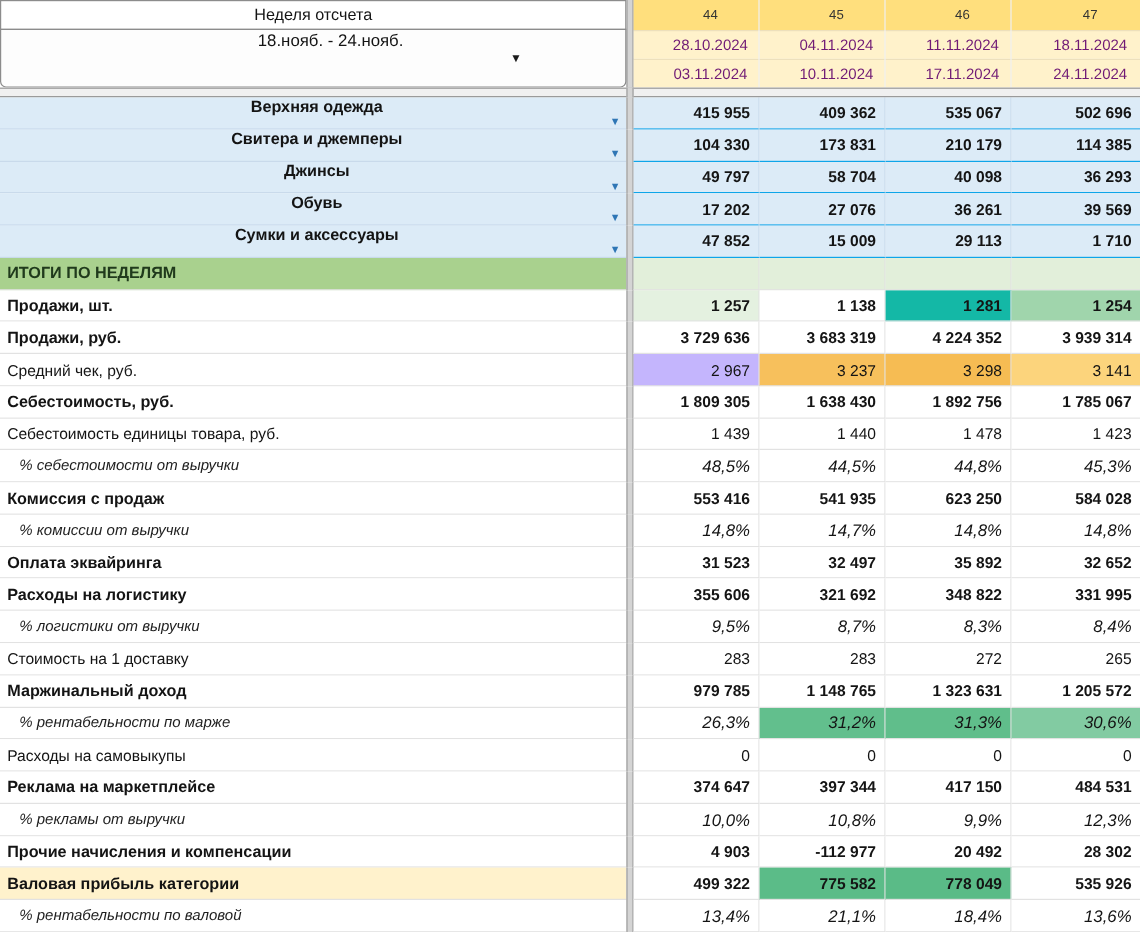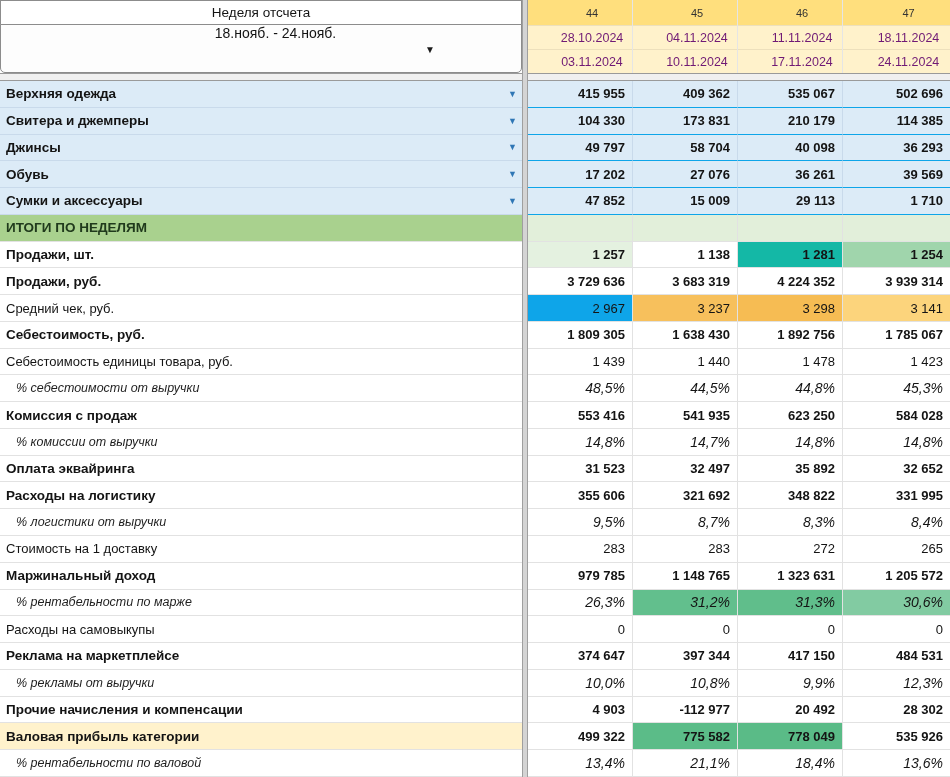--- a/index.html
+++ b/index.html
@@ -42,7 +42,7 @@
     font-size:13px;white-space:nowrap;}
   .row .val-cell:last-child{width:107px;border-right:none;}
 
-  .cat-label{background:var(--category-bg,#dcebf7);font-weight:700;font-size:13.5px;border-bottom:1px solid #c9daeb;}
+  .cat-label{background:var(--category-bg,#dcebf7);font-weight:700;font-size:13.5px;border-bottom:1px solid #c9daeb;flex-direction:column;}
   .cat-val{background:var(--category-bg,#dcebf7);font-weight:700;border-bottom:1px solid #0ea5e9;border-right:1px solid #c9daeb;}
   .filter-arrow{margin-left:auto;margin-right:5px;color:var(--category-arrow,#2f76b5);font-size:9px;cursor:pointer;}
 

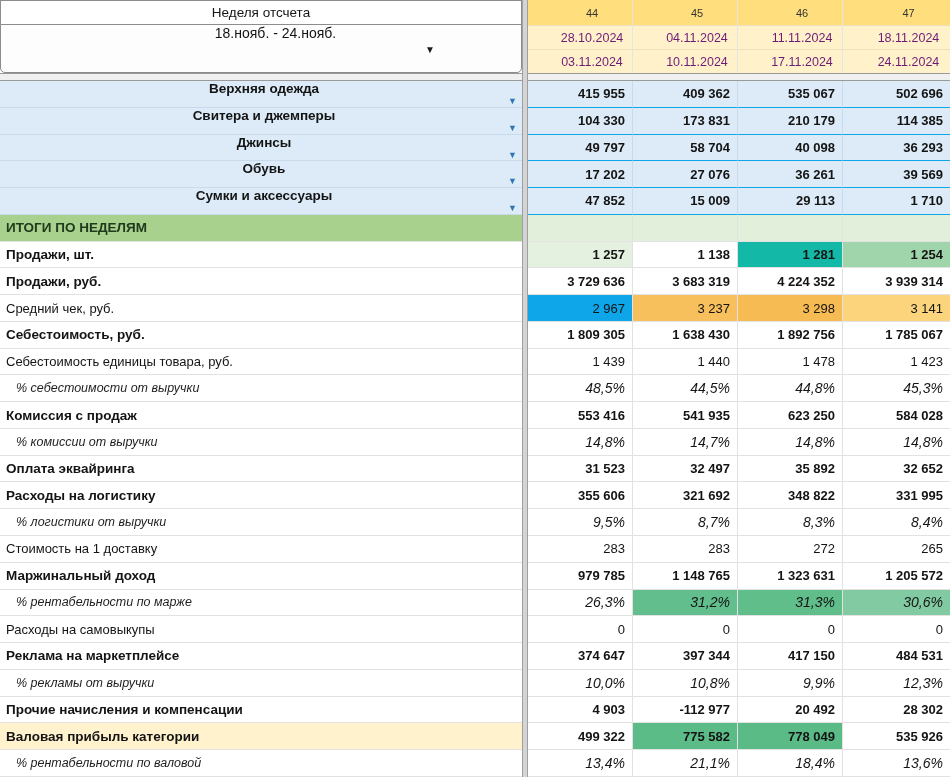--- a/index.html
+++ b/index.html
@@ -179,7 +179,7 @@
       <div class="row">
         <div class="label-cell norm-label">Средний чек, руб.</div>
         <div class="sep"></div>
-        <div class="val-cell" style="background: #0ea5e9;">2 967</div>
+        <div class="val-cell" style="background: #c4b5fd;">2 967</div>
         <div class="val-cell" style="background: rgb(247, 192, 92);">3 237</div>
         <div class="val-cell" style="background: rgb(246, 188, 83);">3 298</div>
         <div class="val-cell" style="background: rgb(252, 212, 124);">3 141</div>

